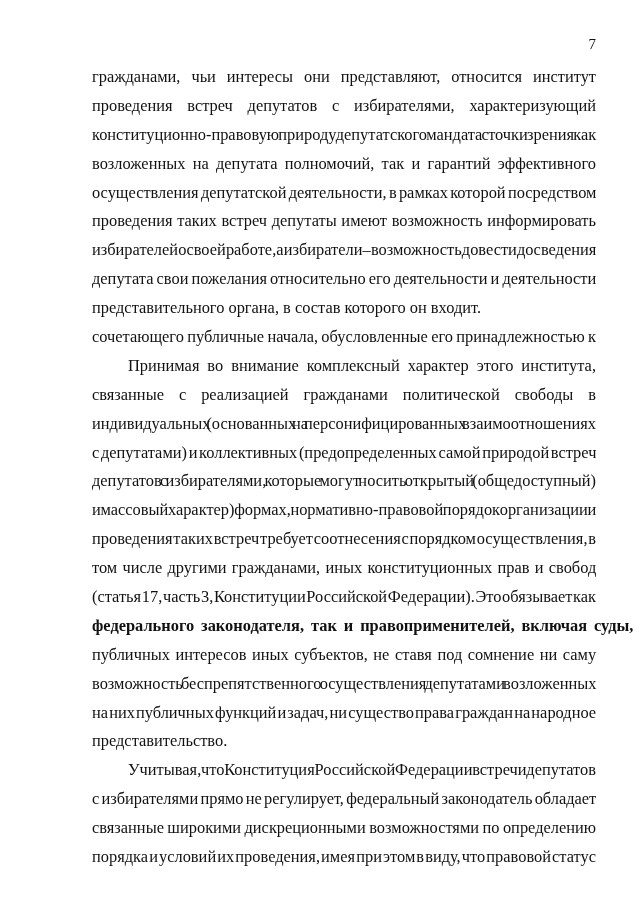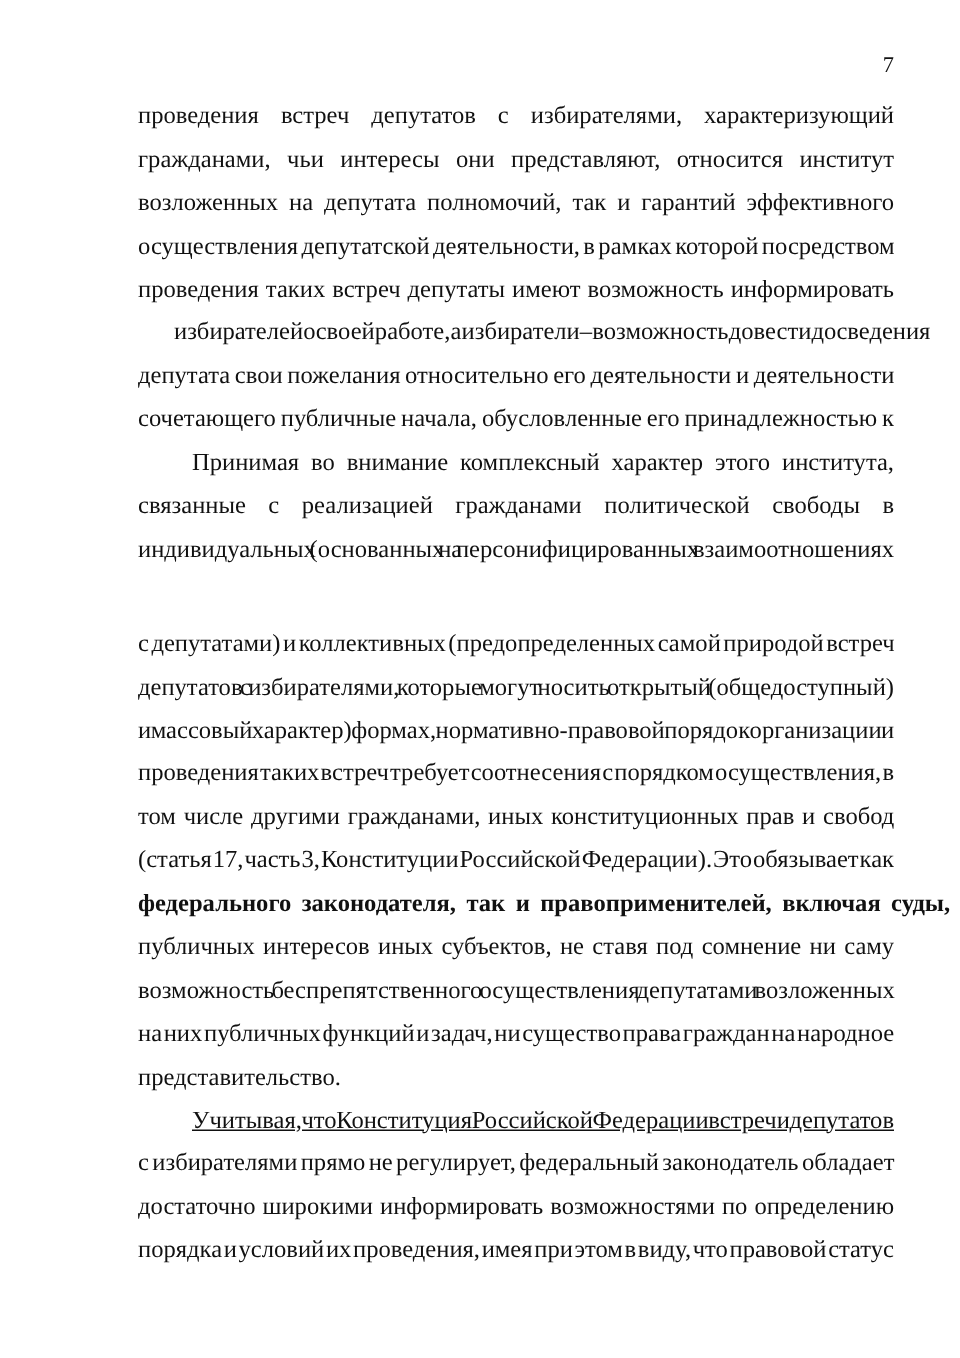--- a/index.html
+++ b/index.html
@@ -32,8 +32,8 @@
   <div class="page-number">7</div>
   <div class="body-text" id="body-text">
       <div class="para">
+        <span class="line" style="white-space: nowrap; display: block; width: auto; word-spacing: 6.83333px;">гражданами, чьи интересы они представляют, относится институт</span>
         <span class="line" style="white-space: nowrap; display: block; width: auto; word-spacing: 10.6px;">проведения встреч депутатов с избирателями, характеризующий</span>
-        <span class="line" style="white-space: nowrap; display: block; width: auto; word-spacing: 6.83333px;">гражданами, чьи интересы они представляют, относится институт</span>
         <span class="line" style="white-space: nowrap; display: block; width: auto; word-spacing: 3.14286px;">возложенных на депутата полномочий, так и гарантий эффективного</span>
         <span class="line" style="white-space: nowrap; display: block; width: auto; word-spacing: -1.83333px;">осуществления депутатской деятельности, в рамках которой посредством</span>
         <span class="line" style="white-space: nowrap; display: block; width: auto; word-spacing: 0.5px;">проведения таких встреч депутаты имеют возможность информировать</span>

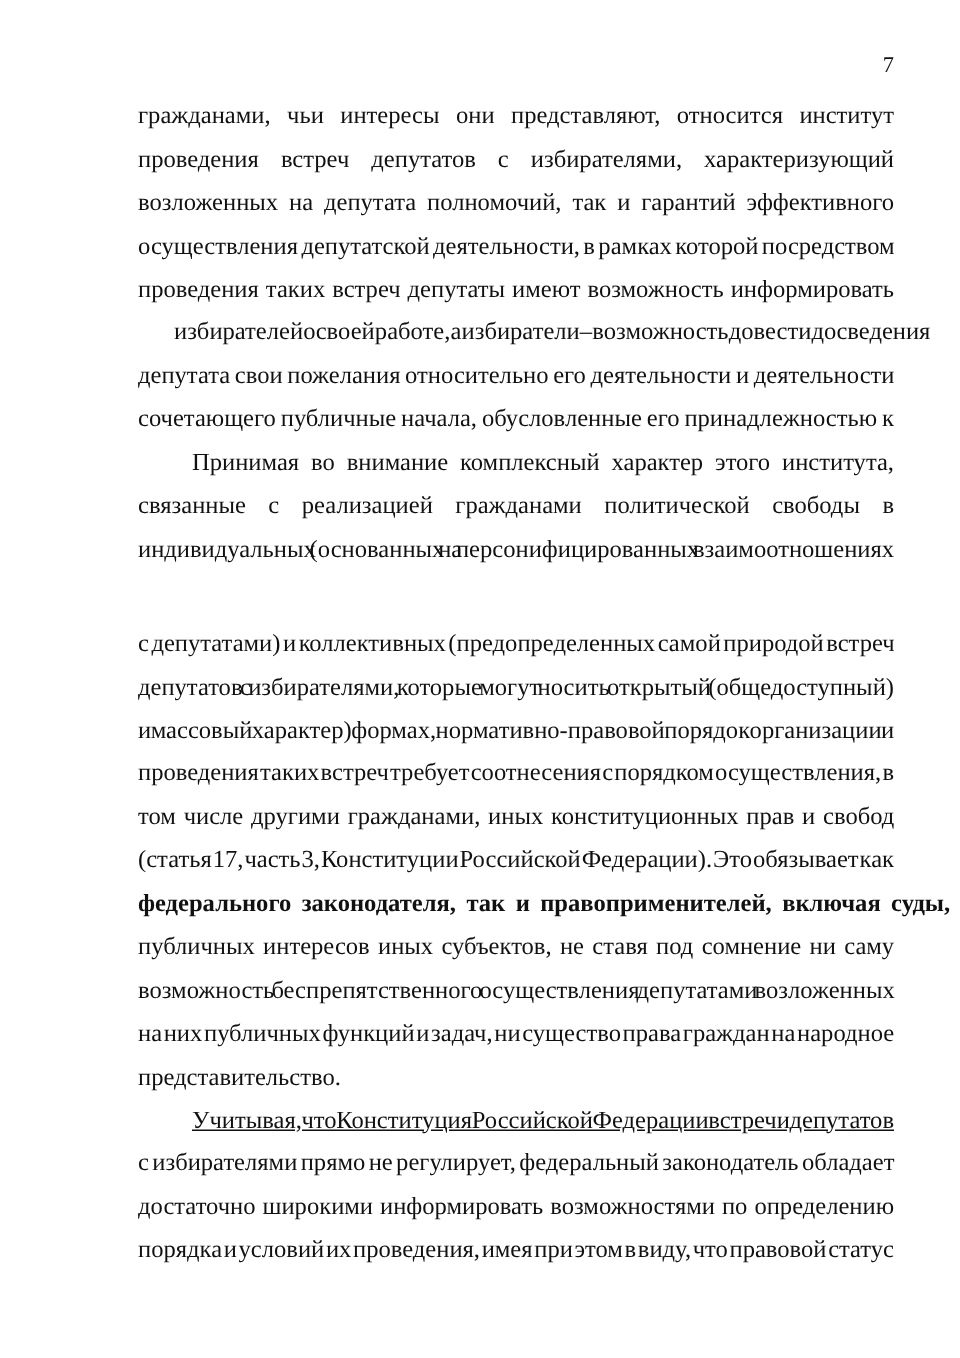--- a/index.html
+++ b/index.html
@@ -34,6 +34,7 @@
       <div class="para">
         <span class="line" style="white-space: nowrap; display: block; width: auto; word-spacing: 6.83333px;">гражданами, чьи интересы они представляют, относится институт</span>
         <span class="line" style="white-space: nowrap; display: block; width: auto; word-spacing: 10.6px;">проведения встреч депутатов с избирателями, характеризующий</span>
+        <span class="line" style="white-space: nowrap; display: block; width: auto; word-spacing: -4.85714px;">конституционно-правовую природу депутатского мандата с точки зрения как</span>
         <span class="line" style="white-space: nowrap; display: block; width: auto; word-spacing: 3.14286px;">возложенных на депутата полномочий, так и гарантий эффективного</span>
         <span class="line" style="white-space: nowrap; display: block; width: auto; word-spacing: -1.83333px;">осуществления депутатской деятельности, в рамках которой посредством</span>
         <span class="line" style="white-space: nowrap; display: block; width: auto; word-spacing: 0.5px;">проведения таких встреч депутаты имеют возможность информировать</span>

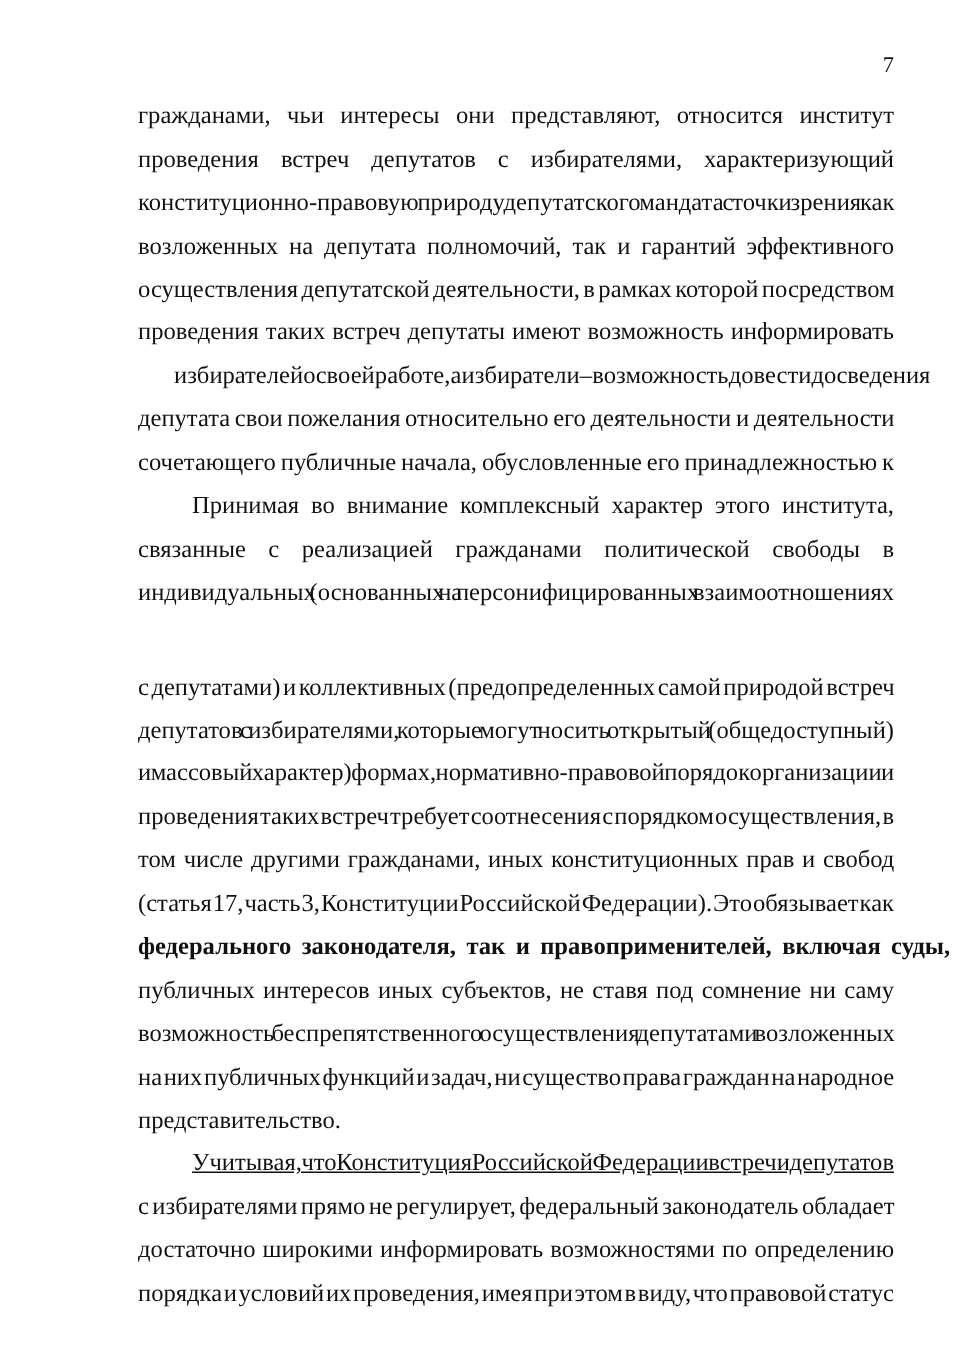--- a/index.html
+++ b/index.html
@@ -38,7 +38,7 @@
         <span class="line" style="white-space: nowrap; display: block; width: auto; word-spacing: 3.14286px;">возложенных на депутата полномочий, так и гарантий эффективного</span>
         <span class="line" style="white-space: nowrap; display: block; width: auto; word-spacing: -1.83333px;">осуществления депутатской деятельности, в рамках которой посредством</span>
         <span class="line" style="white-space: nowrap; display: block; width: auto; word-spacing: 0.5px;">проведения таких встреч депутаты имеют возможность информировать</span>
-        <span class="line" style="white-space: nowrap; display: block; width: auto; word-spacing: -4px; margin-left: 24px;">избирателей о своей работе, а избиратели – возможность довести до сведения</span>
+        <span class="line" style="white-space: nowrap; display: block; width: auto; word-spacing: -4px;">избирателей о своей работе, а избиратели – возможность довести до сведения</span>
         <span class="line" style="white-space: nowrap; display: block; width: auto; word-spacing: -1px;">депутата свои пожелания относительно его деятельности и деятельности</span>
       </div>
       <div class="para">

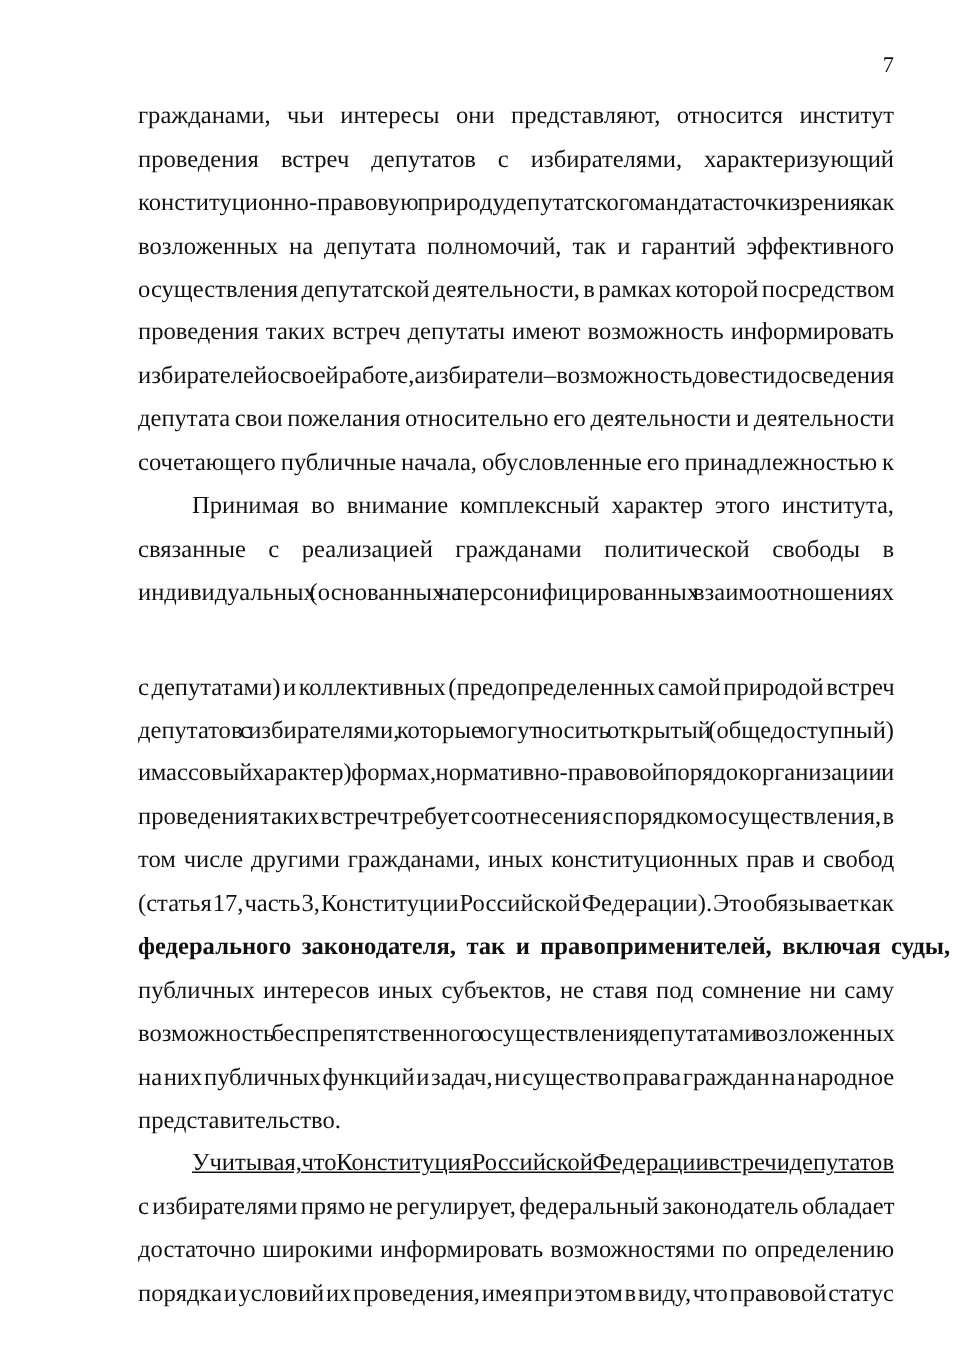--- a/index.html
+++ b/index.html
@@ -40,6 +40,7 @@
         <span class="line" style="white-space: nowrap; display: block; width: auto; word-spacing: 0.5px;">проведения таких встреч депутаты имеют возможность информировать</span>
         <span class="line" style="white-space: nowrap; display: block; width: auto; word-spacing: -4px;">избирателей о своей работе, а избиратели – возможность довести до сведения</span>
         <span class="line" style="white-space: nowrap; display: block; width: auto; word-spacing: -1px;">депутата свои пожелания относительно его деятельности и деятельности</span>
+        <span class="line last">представительного органа, в состав которого он входит.</span>
       </div>
       <div class="para">
         <span class="line" style="white-space: nowrap; display: block; width: auto; word-spacing: -0.833333px;">сочетающего публичные начала, обусловленные его принадлежностью к</span>

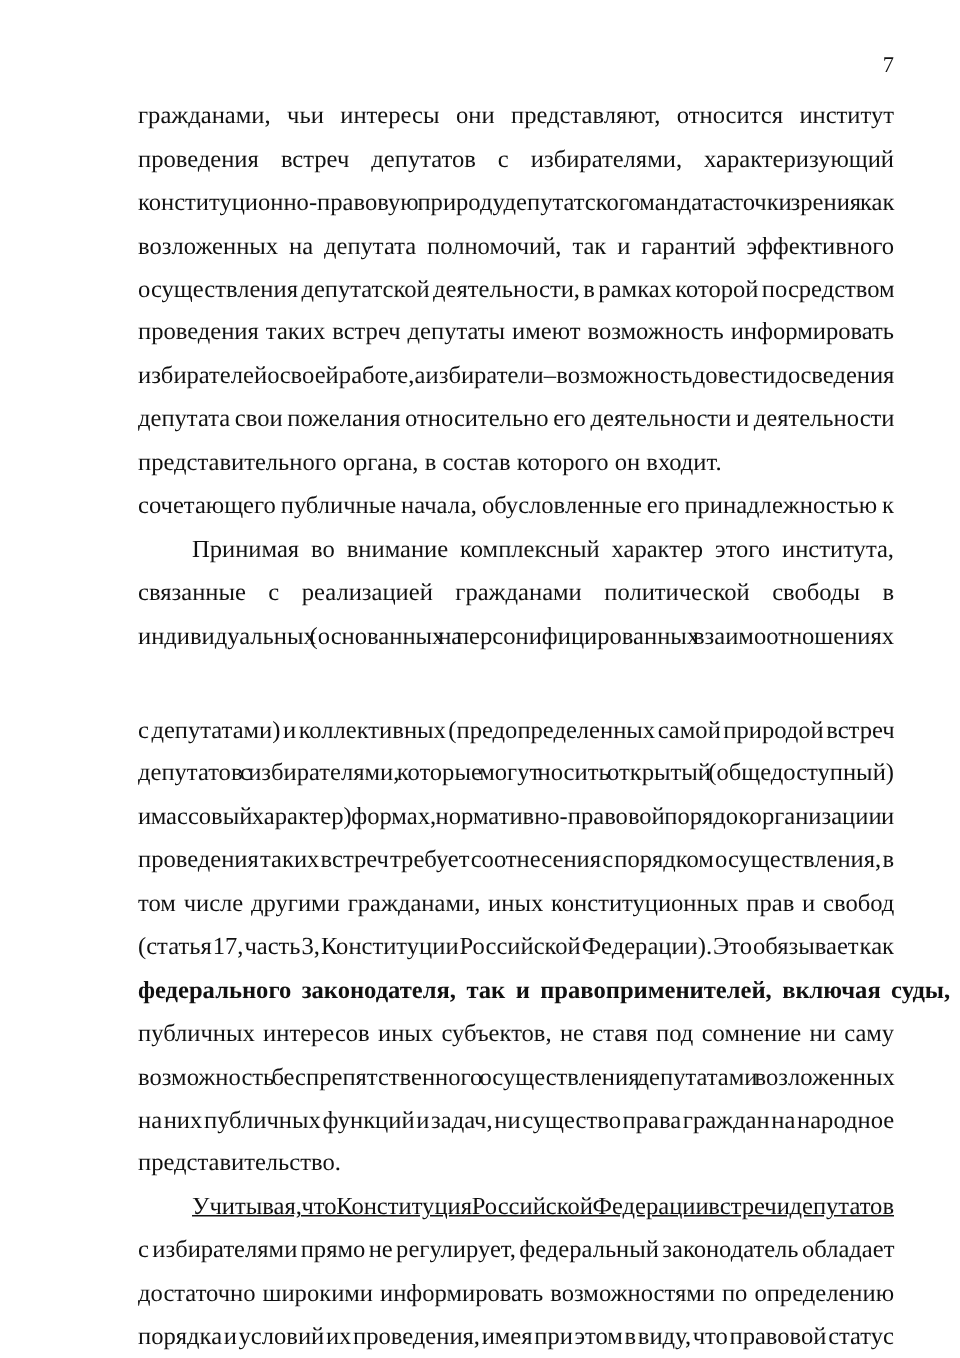--- a/index.html
+++ b/index.html
@@ -47,7 +47,7 @@
         <span class="line indent" style="white-space: nowrap; display: block; width: auto; word-spacing: 3.83333px;">Принимая во внимание комплексный характер этого института,</span>
         <span class="line" style="white-space: nowrap; display: block; width: auto; word-spacing: 10.8333px;">связанные с реализацией гражданами политической свободы в</span>
         <span class="line" style="white-space: nowrap; display: block; width: auto; word-spacing: -8.25px;">индивидуальных (основанных на персонифицированных взаимоотношениях</span>
-        <span class="line" style="white-space: nowrap; display: block; width: auto; word-spacing: -2.42857px; margin-top: 34px;">с депутатами) и коллективных (предопределенных самой природой встреч</span>
+        <span class="line" style="white-space: nowrap; display: block; width: auto; word-spacing: -2.42857px;">с депутатами) и коллективных (предопределенных самой природой встреч</span>
         <span class="line" style="white-space: nowrap; display: block; width: auto; word-spacing: -5.85714px;">депутатов с избирателями, которые могут носить открытый (общедоступный)</span>
         <span class="line" style="white-space: nowrap; display: block; width: auto; word-spacing: -4.42857px;">и массовый характер) формах, нормативно-правовой порядок организации и</span>
         <span class="line" style="white-space: nowrap; display: block; width: auto; word-spacing: -3.375px;">проведения таких встреч требует соотнесения с порядком осуществления, в</span>

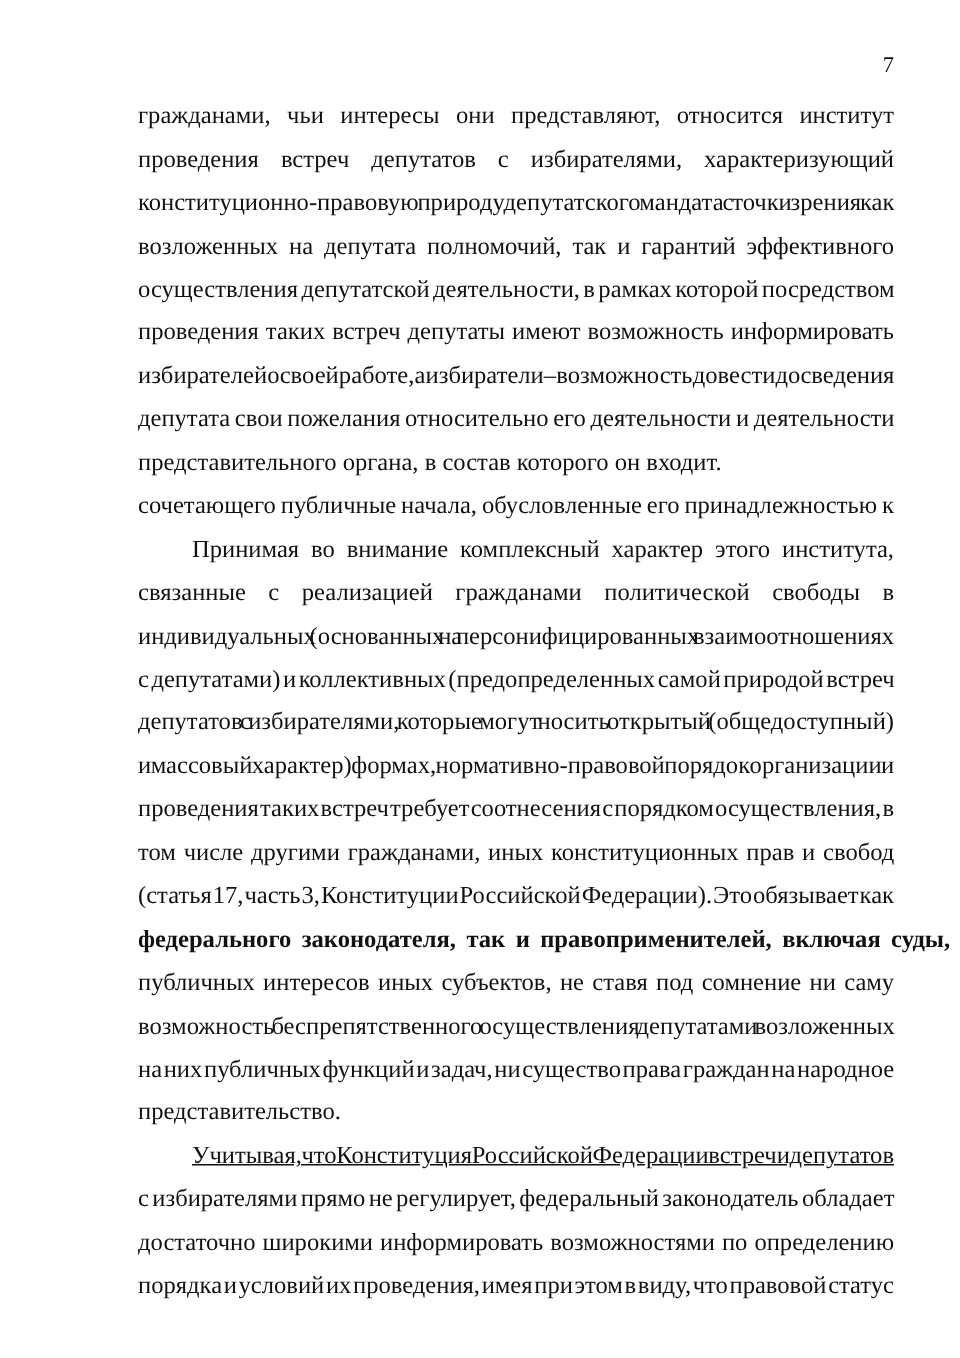--- a/index.html
+++ b/index.html
@@ -60,7 +60,7 @@
         <span class="line last">представительство.</span>
       </div>
       <div class="para">
-        <span class="line indent" style="white-space: nowrap; display: block; width: auto; word-spacing: -4.33333px; text-decoration: underline;">Учитывая, что Конституция Российской Федерации встречи депутатов</span>
+        <span class="line indent" style="white-space: nowrap; display: block; width: auto; word-spacing: -4.33333px;">Учитывая, что Конституция Российской Федерации встречи депутатов</span>
         <span class="line" style="white-space: nowrap; display: block; width: auto; word-spacing: -1.85714px;">с избирателями прямо не регулирует, федеральный законодатель обладает</span>
         <span class="line" style="white-space: nowrap; display: block; width: auto; word-spacing: -2px;">достаточно широкими информировать возможностями по определению</span>
         <span class="line" style="white-space: nowrap; display: block; width: auto; word-spacing: -3px;">порядка и условий их проведения, имея при этом в виду, что правовой статус</span>

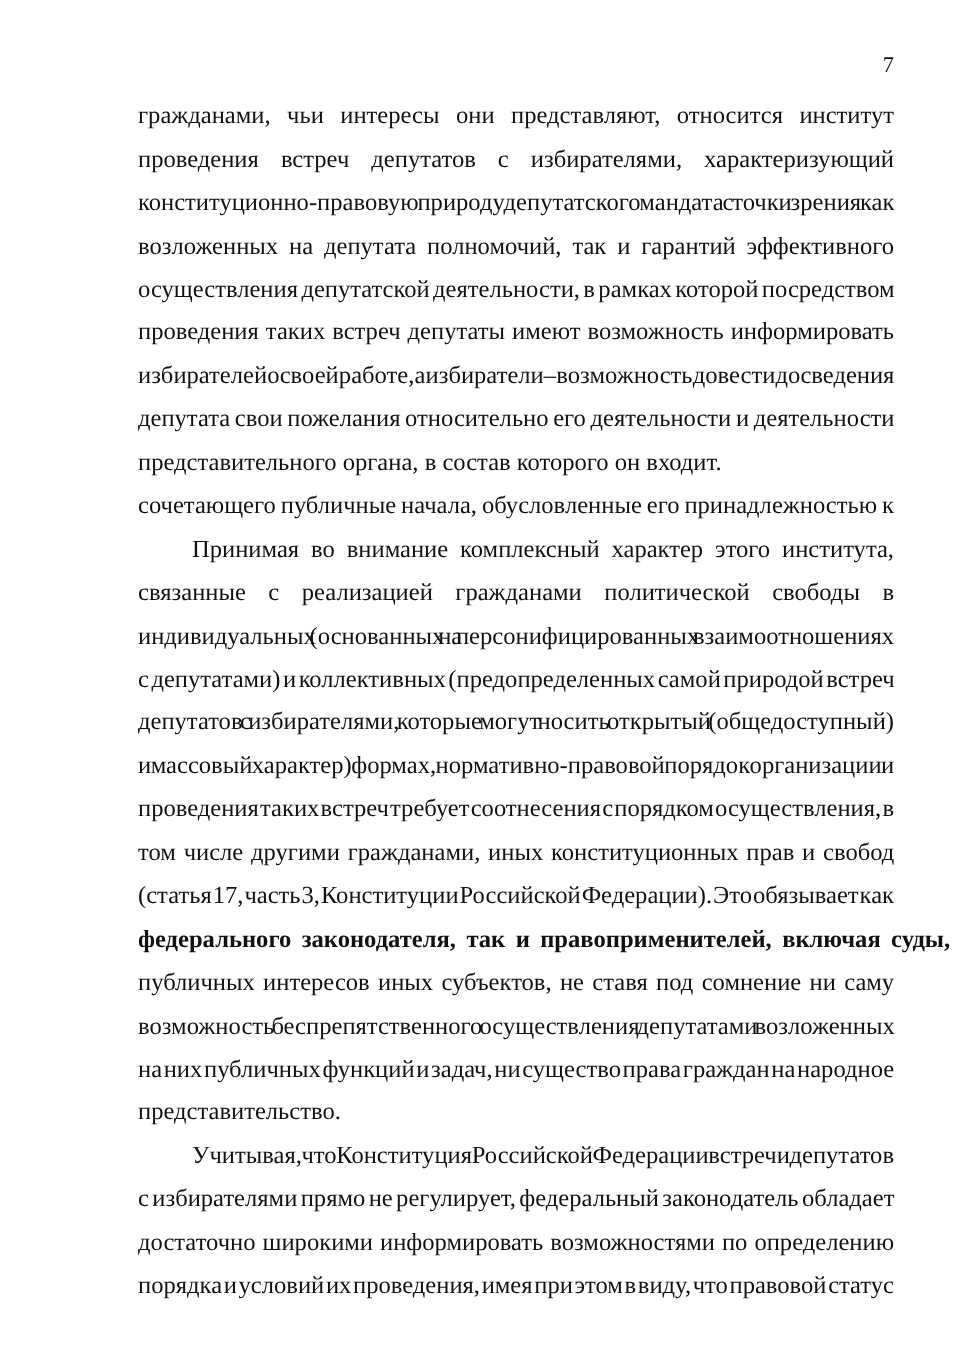--- a/index.html
+++ b/index.html
@@ -62,7 +62,7 @@
       <div class="para">
         <span class="line indent" style="white-space: nowrap; display: block; width: auto; word-spacing: -4.33333px;">Учитывая, что Конституция Российской Федерации встречи депутатов</span>
         <span class="line" style="white-space: nowrap; display: block; width: auto; word-spacing: -1.85714px;">с избирателями прямо не регулирует, федеральный законодатель обладает</span>
-        <span class="line" style="white-space: nowrap; display: block; width: auto; word-spacing: -2px;">достаточно широкими информировать возможностями по определению</span>
+        <span class="line" style="white-space: nowrap; display: block; width: auto; word-spacing: -2px;">связанные широкими дискреционными возможностями по определению</span>
         <span class="line" style="white-space: nowrap; display: block; width: auto; word-spacing: -3px;">порядка и условий их проведения, имея при этом в виду, что правовой статус</span>
       </div>
     </div>

